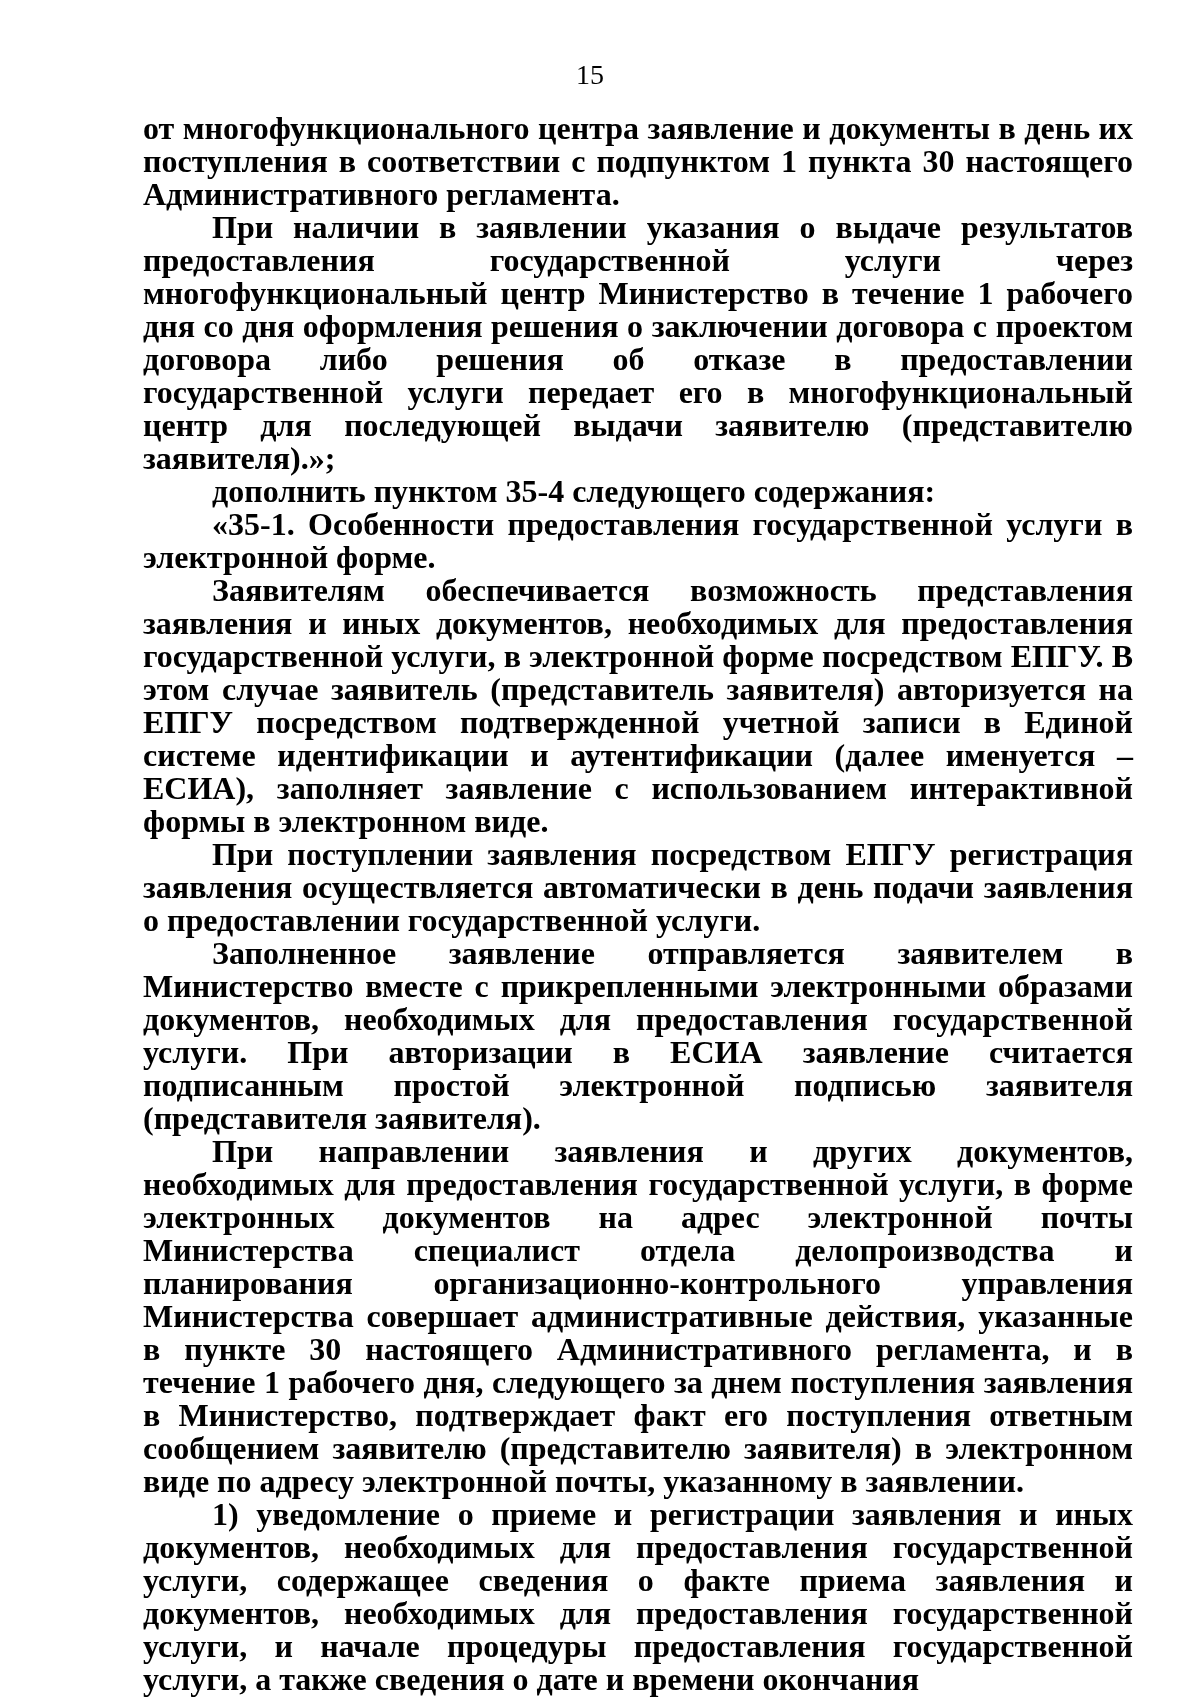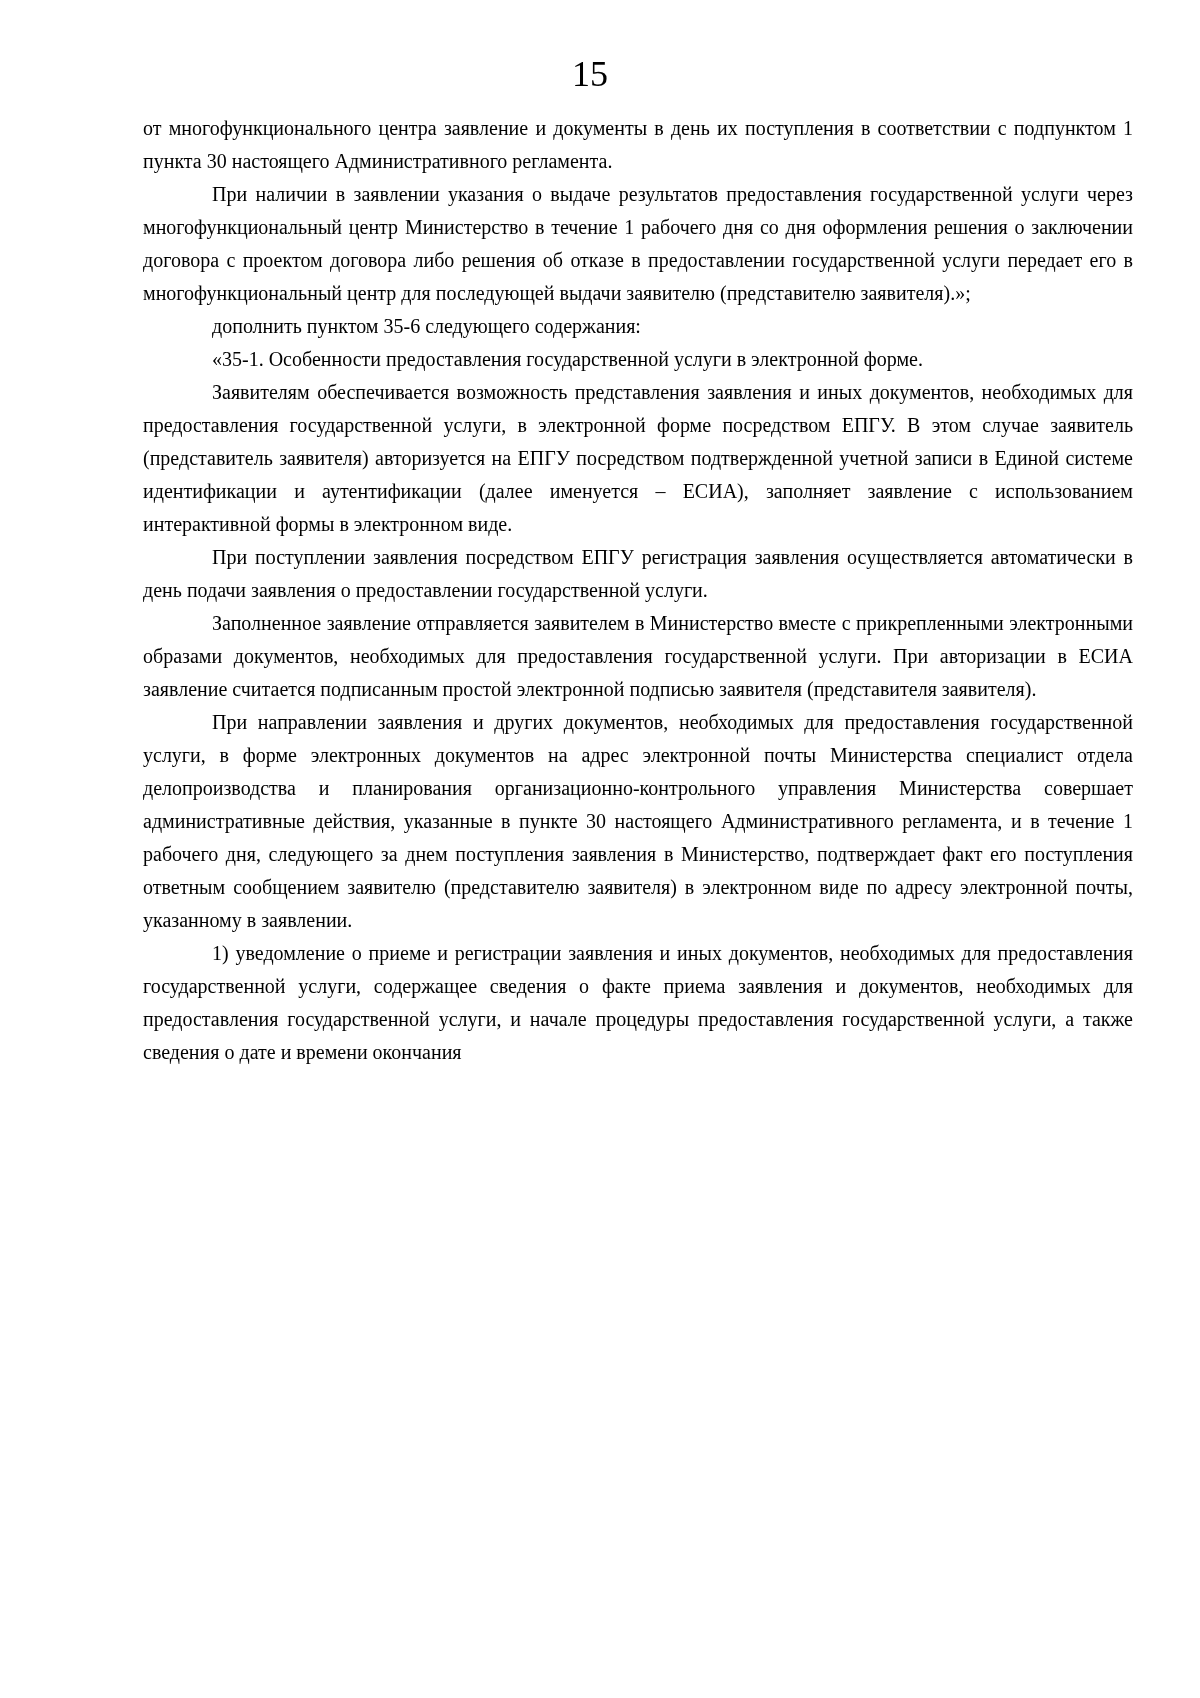--- a/index.html
+++ b/index.html
@@ -26,7 +26,7 @@
     left: 0;
     width: 1180px;
     text-align: center;
-    font-size: 36px;
+    font-size: 28px;
     line-height: 33px;
   }
   .body-text {

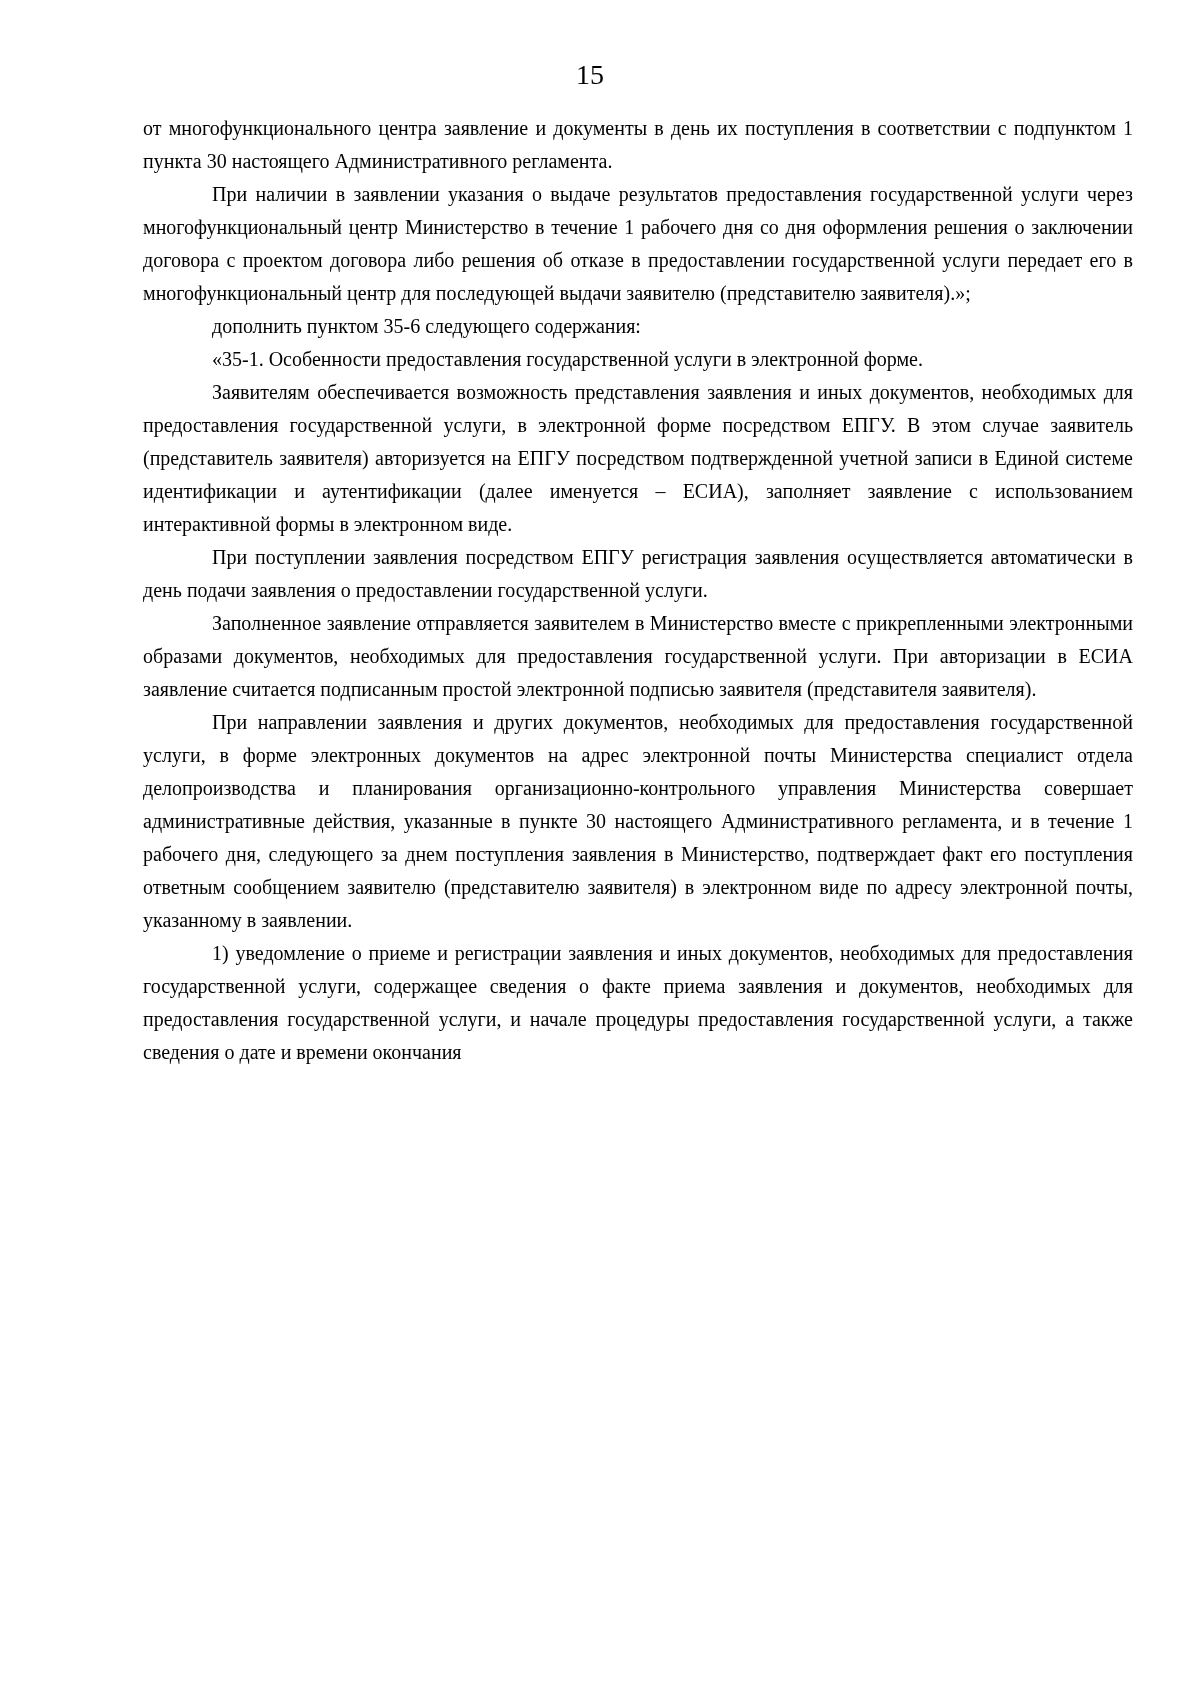--- a/index.html
+++ b/index.html
@@ -34,10 +34,11 @@
     top: 112px;
     left: 143px;
     width: 990px;
-    font-size: 20px;
+    font-size: 32px;
     line-height: 33px;
     text-align: justify;
     text-justify: inter-word;
+    font-weight: bold;
   }
   .body-text p {
     margin: 0;

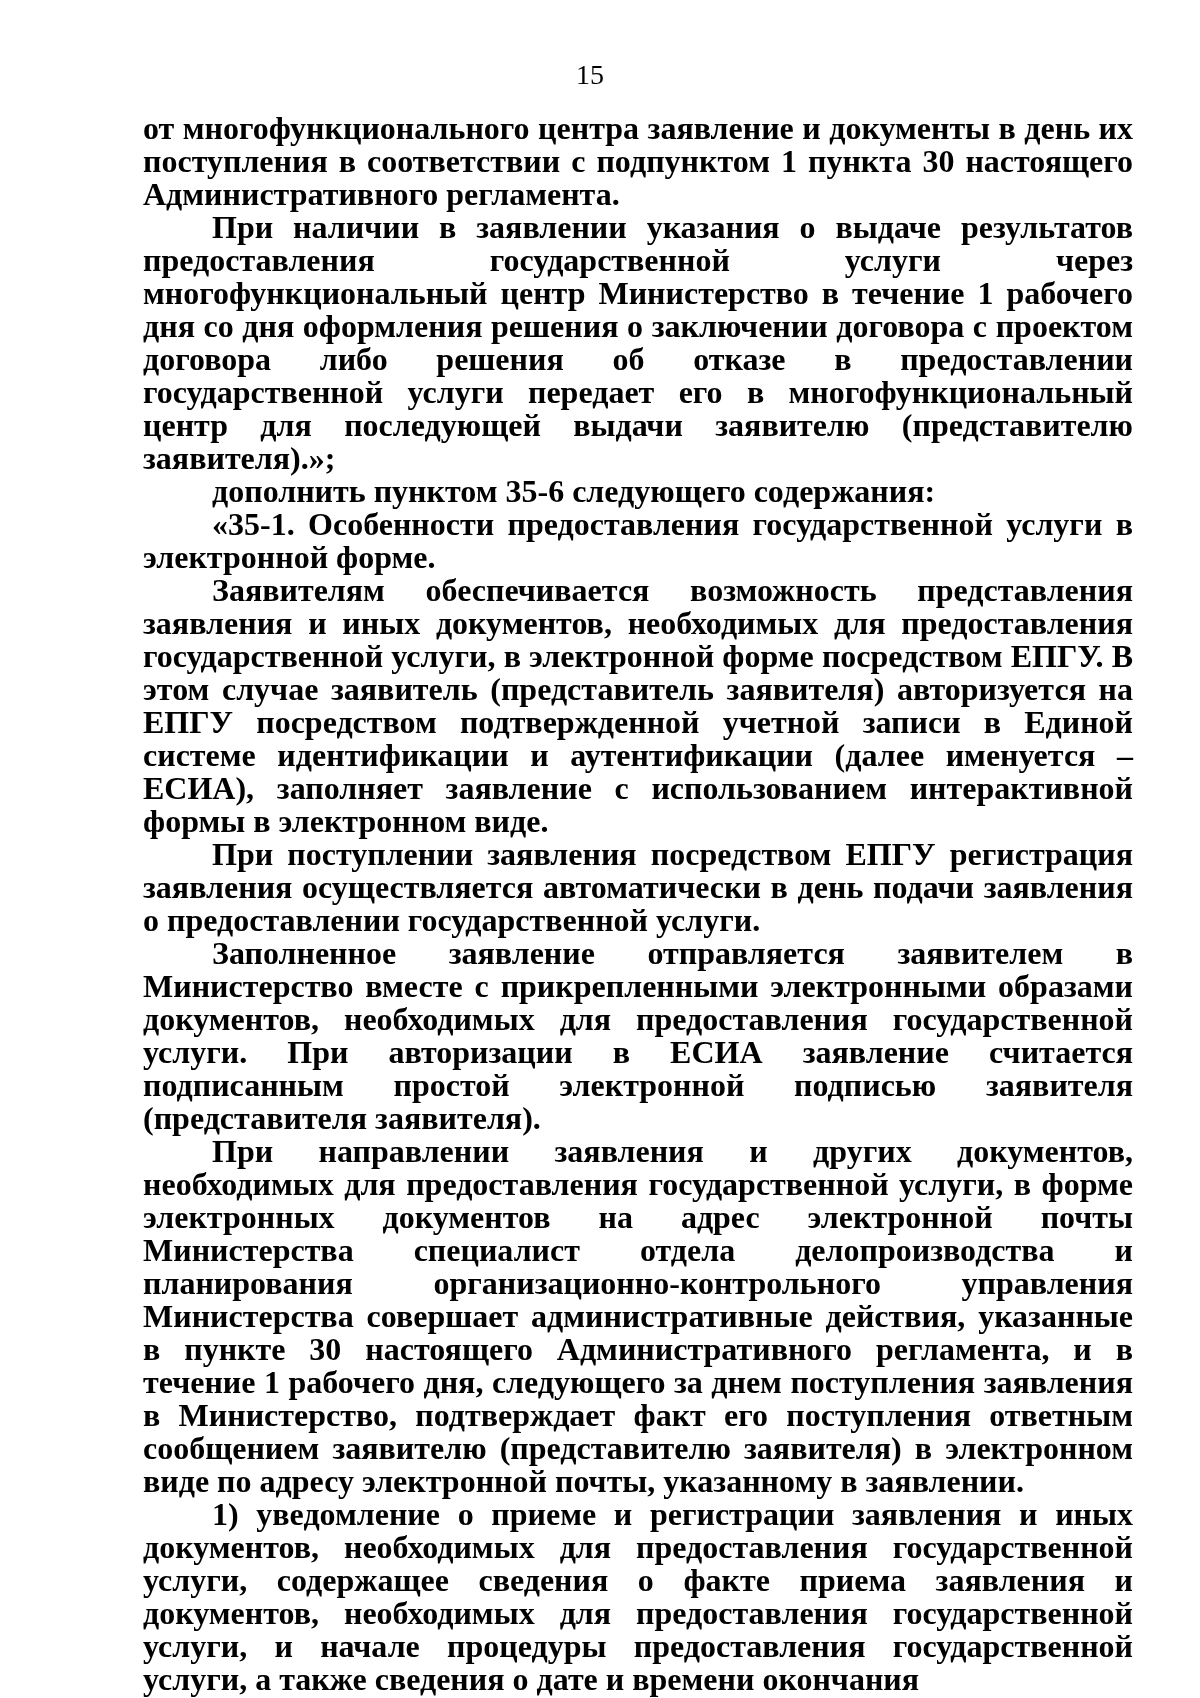--- a/index.html
+++ b/index.html
@@ -58,7 +58,7 @@
   <div class="body-text">
     <p class="no-indent">от многофункционального центра заявление и документы в день их поступления в соответствии с подпунктом 1 пункта 30 настоящего Административного регламента.</p>
     <p>При наличии в заявлении указания о выдаче результатов предоставления государственной услуги через многофункциональный центр Министерство в течение 1 рабочего дня со дня оформления решения о заключении договора с проектом договора либо решения об отказе в предоставлении государственной услуги передает его в многофункциональный центр для последующей выдачи заявителю (представителю заявителя).»;</p>
-    <p>дополнить пунктом 35-6 следующего содержания:</p>
+    <p>дополнить пунктом 35-4 следующего содержания:</p>
     <p>«35-1. Особенности предоставления государственной услуги в электронной форме.</p>
     <p>Заявителям обеспечивается возможность представления заявления и иных документов, необходимых для предоставления государственной услуги, в электронной форме посредством ЕПГУ. В этом случае заявитель (представитель заявителя) авторизуется на ЕПГУ посредством подтвержденной учетной записи в Единой системе идентификации и аутентификации (далее именуется – ЕСИА), заполняет заявление с использованием интерактивной формы в электронном виде.</p>
     <p>При поступлении заявления посредством ЕПГУ регистрация заявления осуществляется автоматически в день подачи заявления о предоставлении государственной услуги.</p>

